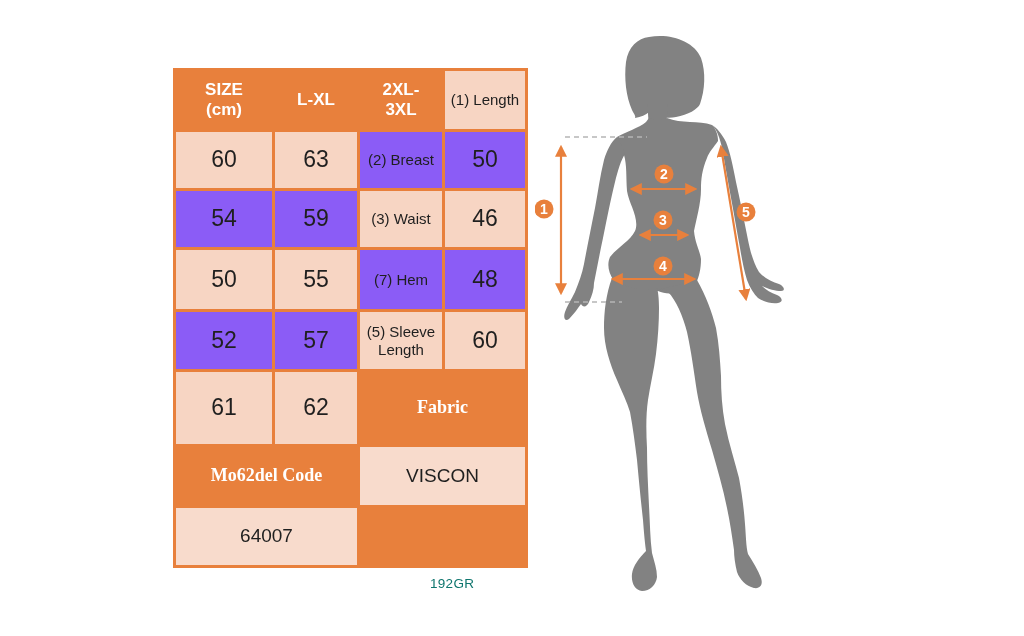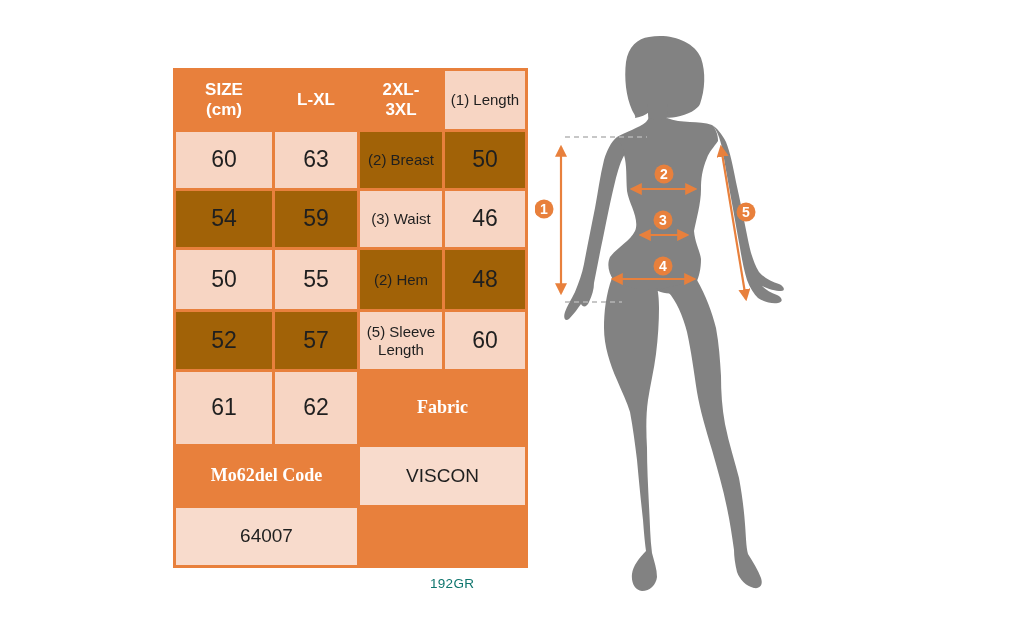--- a/index.html
+++ b/index.html
@@ -23,7 +23,7 @@
   .rowlabel{font-size:15px;}
   .num{font-size:23px;}
   .band-a{background:#F7D5C3;}
-  .band-b{background:#a16207;}
+  .band-b{background:#8b5cf6;}
   .fth{background:#E8803C;color:#ffffff;font-weight:bold;font-size:18px;grid-column:span 2;font-family:Liberation Serif, serif;}
   .fval{background:#F8DBCC;font-size:19px;grid-column:span 2;}
   

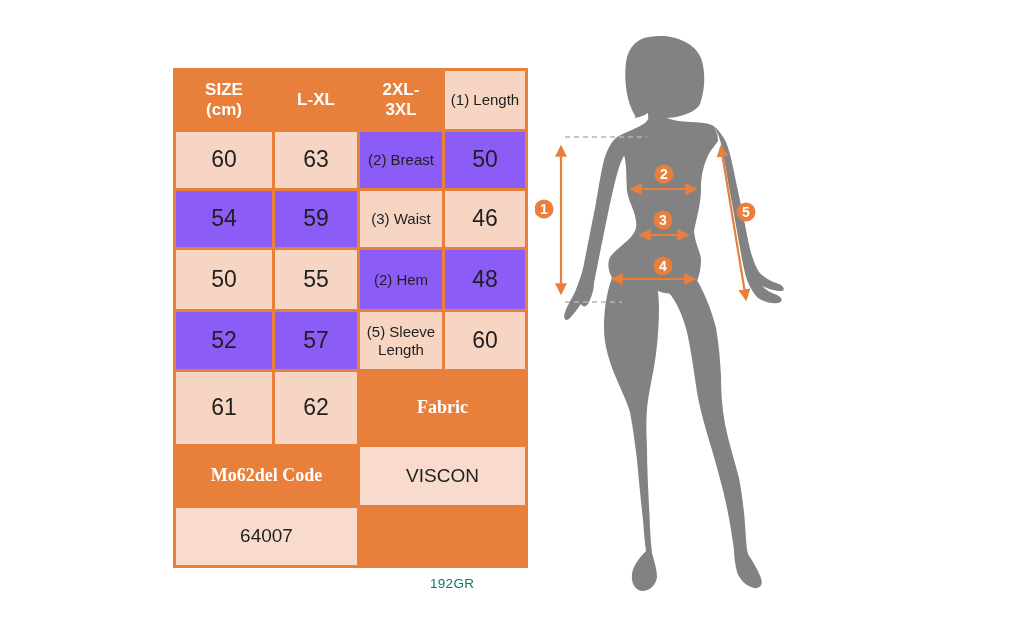--- a/index.html
+++ b/index.html
@@ -66,7 +66,7 @@
     <div class="cell num band-a">50</div>
     <div class="cell num band-a">55</div>
 
-    <div class="cell rowlabel band-b">(2) Hem</div>
+    <div class="cell rowlabel band-b">(7) Hem</div>
     <div class="cell num band-b">48</div>
     <div class="cell num band-b">52</div>
     <div class="cell num band-b">57</div>

